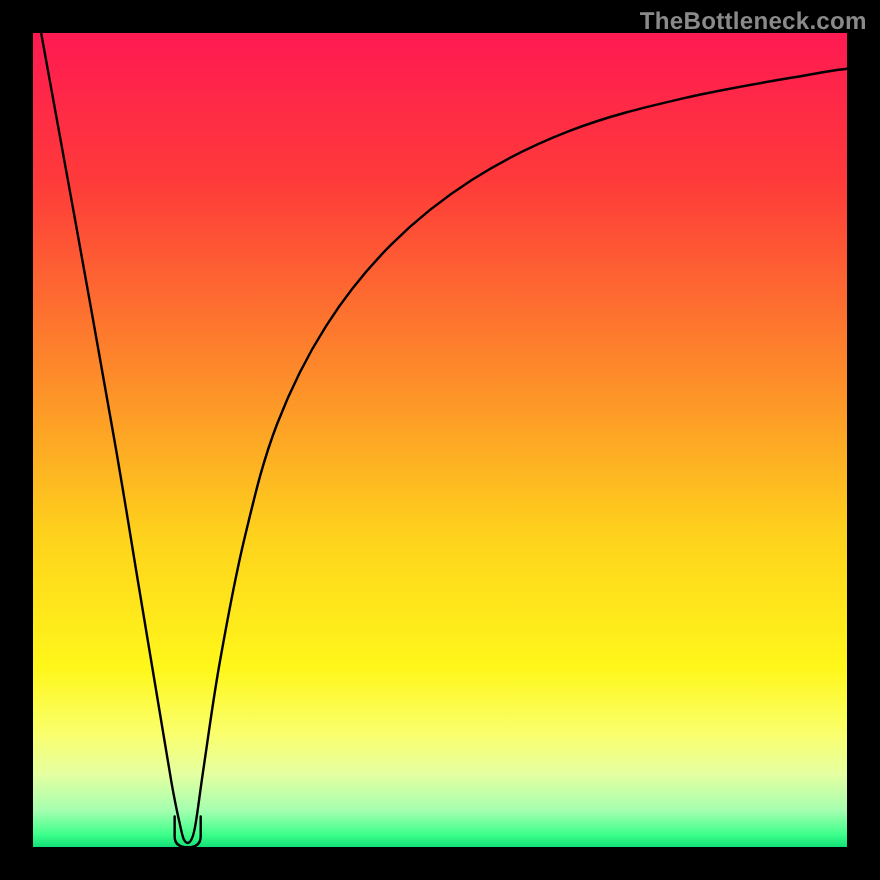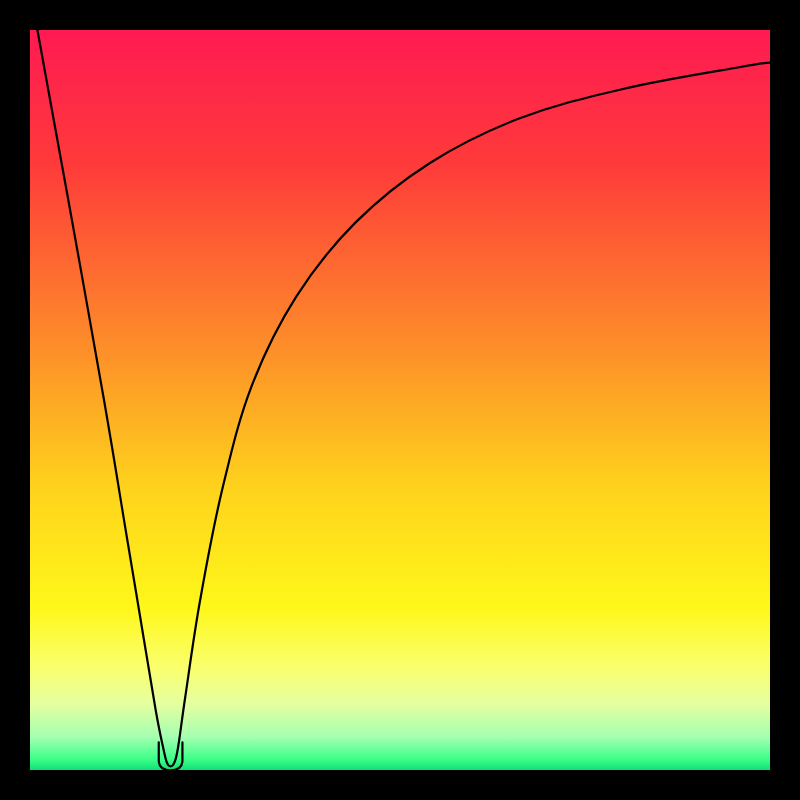--- a/index.html
+++ b/index.html
@@ -91,6 +91,7 @@
 
   </div>
 
+  <div class="watermark">TheBottleneck.com</div>
 
 </div>
 

